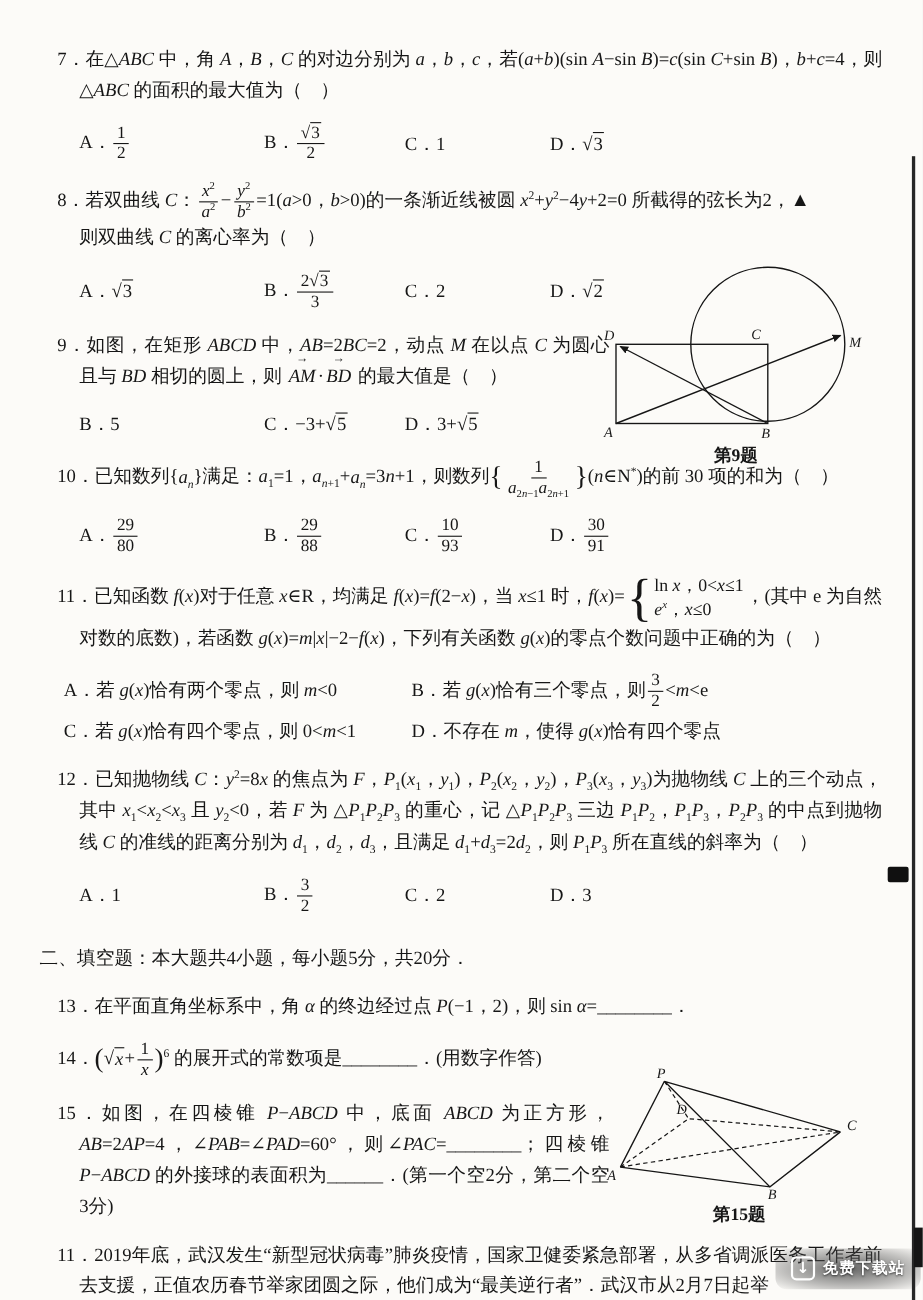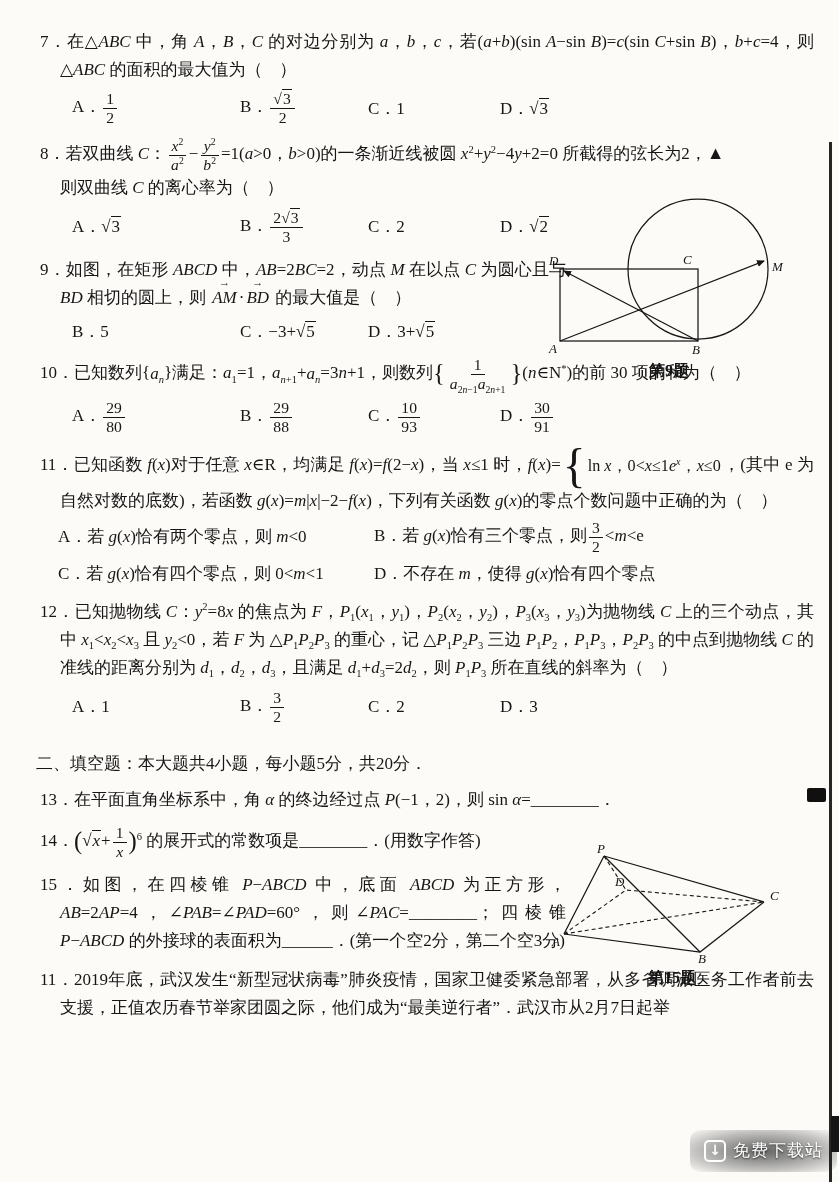--- a/index.html
+++ b/index.html
@@ -9,7 +9,7 @@
         font-size:17px;line-height:1.66;overflow:hidden}
   .content{position:absolute;left:36px;top:24px;width:782px}
   .q{position:relative;margin:0 0 10px 0}
-  .qbody{margin:4px;padding-left:20px;text-indent:-20px;text-align:justify}
+  .qbody{margin:16px;padding-left:20px;text-indent:-20px;text-align:justify}
   .qbody.narrow{padding-right:248px}
   i{font-style:italic}
   sub,sup{font-size:0.62em;line-height:0}

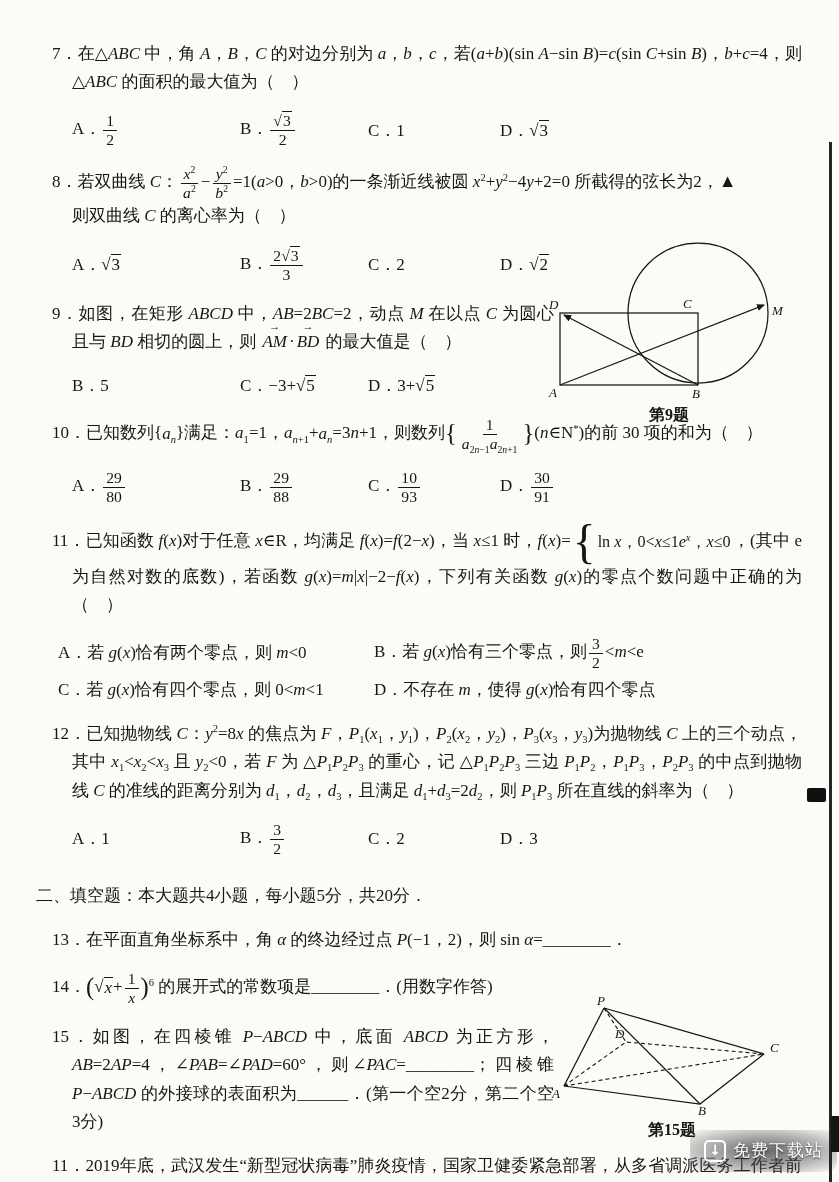--- a/index.html
+++ b/index.html
@@ -22,7 +22,7 @@
   .vec::before{content:"→";position:absolute;top:-0.95em;left:50%;transform:translateX(-50%);font-size:0.66em}
   .cases{display:inline-flex;align-items:center;vertical-align:middle;margin:0 2px;text-indent:0}
   .cbrace{font-size:2.8em;line-height:0.85;font-weight:400}
-  .crows{display:inline-flex;flex-direction:row;line-height:1.35;font-size:0.95em;text-align:left;padding-left:2px}
+  .crows{display:inline-flex;flex-direction:column;line-height:1.35;font-size:0.95em;text-align:left;padding-left:2px}
   .big{font-size:1.45em;line-height:1;vertical-align:-0.1em}
   .tri{font-size:1.05em}
   .opts{display:flex;align-items:center;padding-left:36px;margin:6px 0 2px}

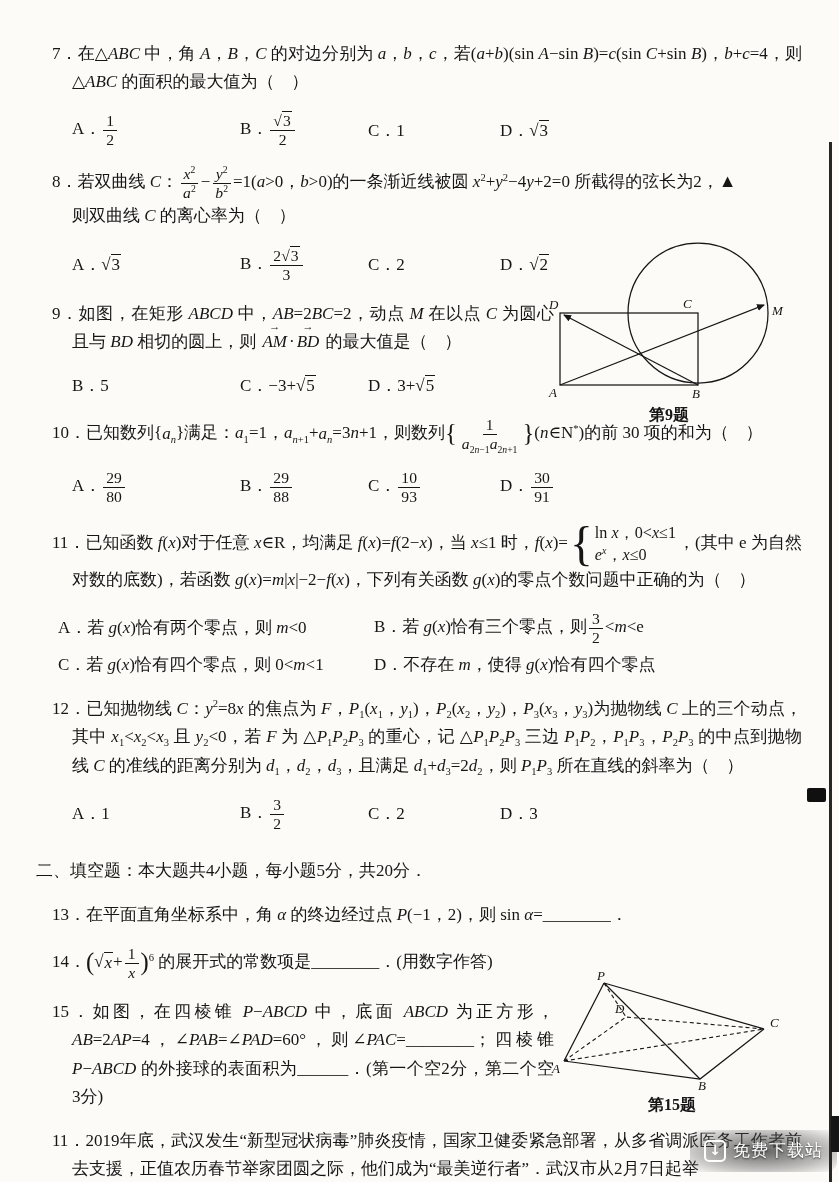--- a/index.html
+++ b/index.html
@@ -50,7 +50,7 @@
   .wm-icon{width:22px;height:22px;border:2px solid #fff;border-radius:5px;color:#fff;
            display:flex;align-items:center;justify-content:center;font-size:14px;font-weight:bold;
            font-family:"DejaVu Sans",sans-serif}
-  .wm-text{color:#fff;font-weight:normal;font-size:17px;letter-spacing:1px;
+  .wm-text{color:#fff;font-weight:bold;font-size:14px;letter-spacing:1px;
            text-shadow:0 1px 2px rgba(0,0,0,0.65)}
   .edge-strip{position:absolute;right:7px;top:142px;bottom:0;width:3px;background:#262626}
   .blot-1{position:absolute;right:13px;top:788px;width:19px;height:14px;background:#101010;border-radius:2px}

